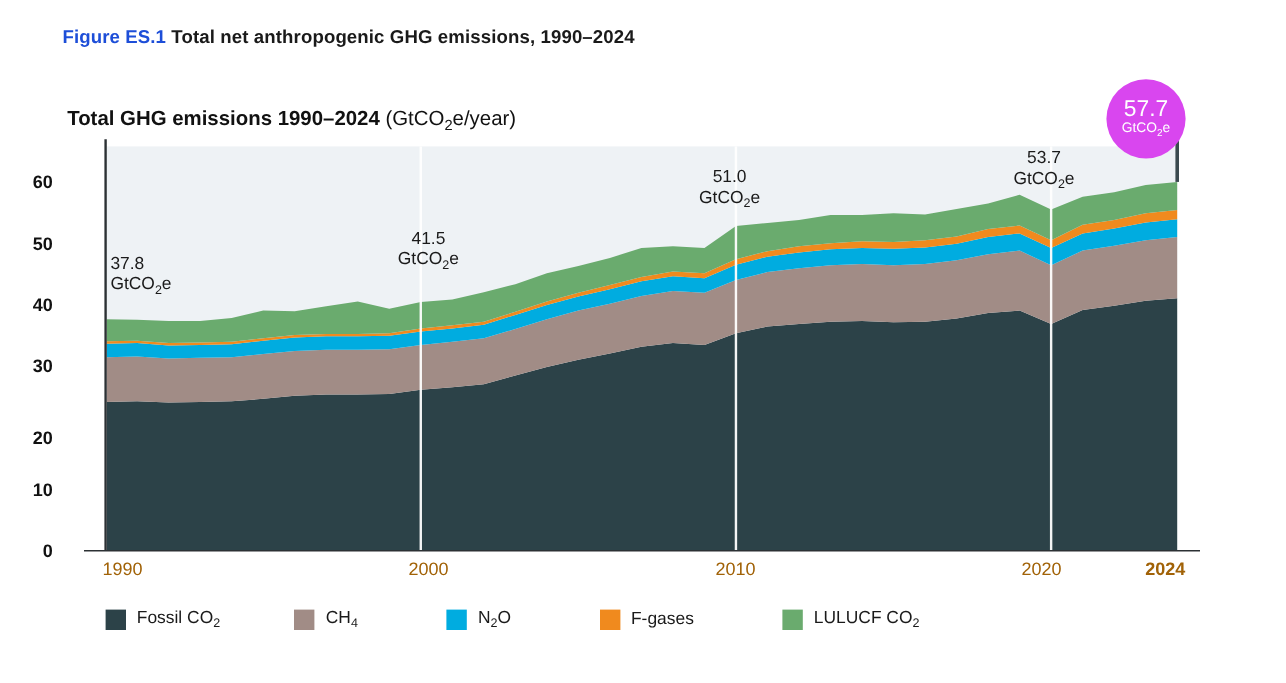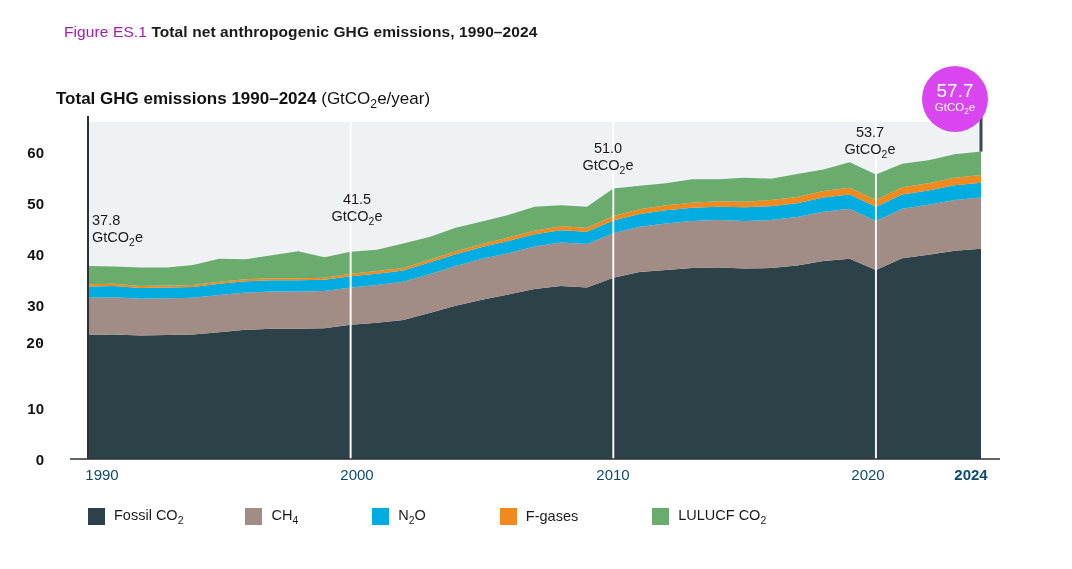--- a/index.html
+++ b/index.html
@@ -27,9 +27,8 @@
     white-space: nowrap;
   }
   #figure-caption .fig-label {
-    color: #a21caf;
-    font-weight: 400;
-    margin-left: 12px;
+    color: #1d4ed8;
+    font-weight: 700;
   }
   #figure-caption .fig-title {
     color: #1a1a1a;

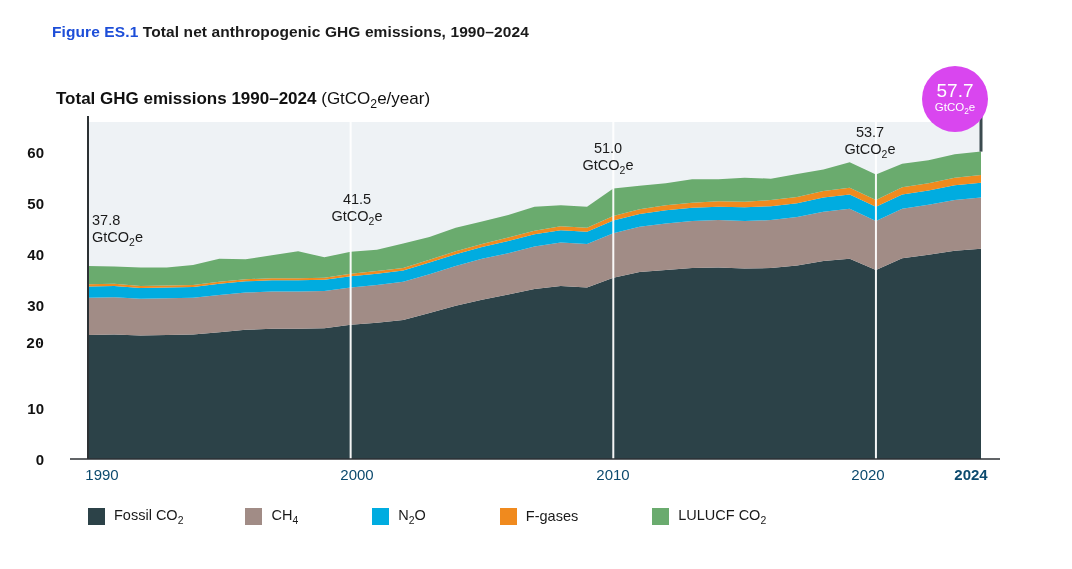--- a/index.html
+++ b/index.html
@@ -179,7 +179,7 @@
   <div class="ytick" style="top:195px;">50</div>
   <div class="ytick" style="top:246px;">40</div>
   <div class="ytick" style="top:297px;">30</div>
-  <div class="ytick" style="top:336px;font-family:Liberation Mono, monospace;">20</div>
+  <div class="ytick" style="top:357px;">20</div>
   <div class="ytick" style="top:400px;">10</div>
   <div class="ytick" style="top:451px;">0</div>
 

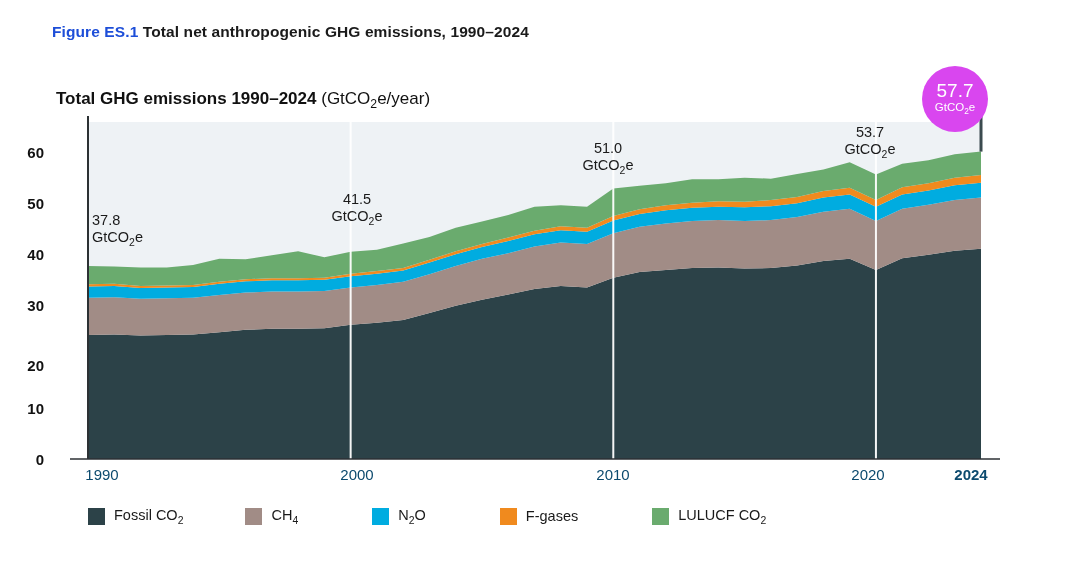--- a/index.html
+++ b/index.html
@@ -113,7 +113,7 @@
     top: 466px;
     font-size: 15px;
     font-weight: 400;
-    color: #0c4a6e;
+    color: #a16207;
     transform: translateX(-50%);
     white-space: nowrap;
   }

